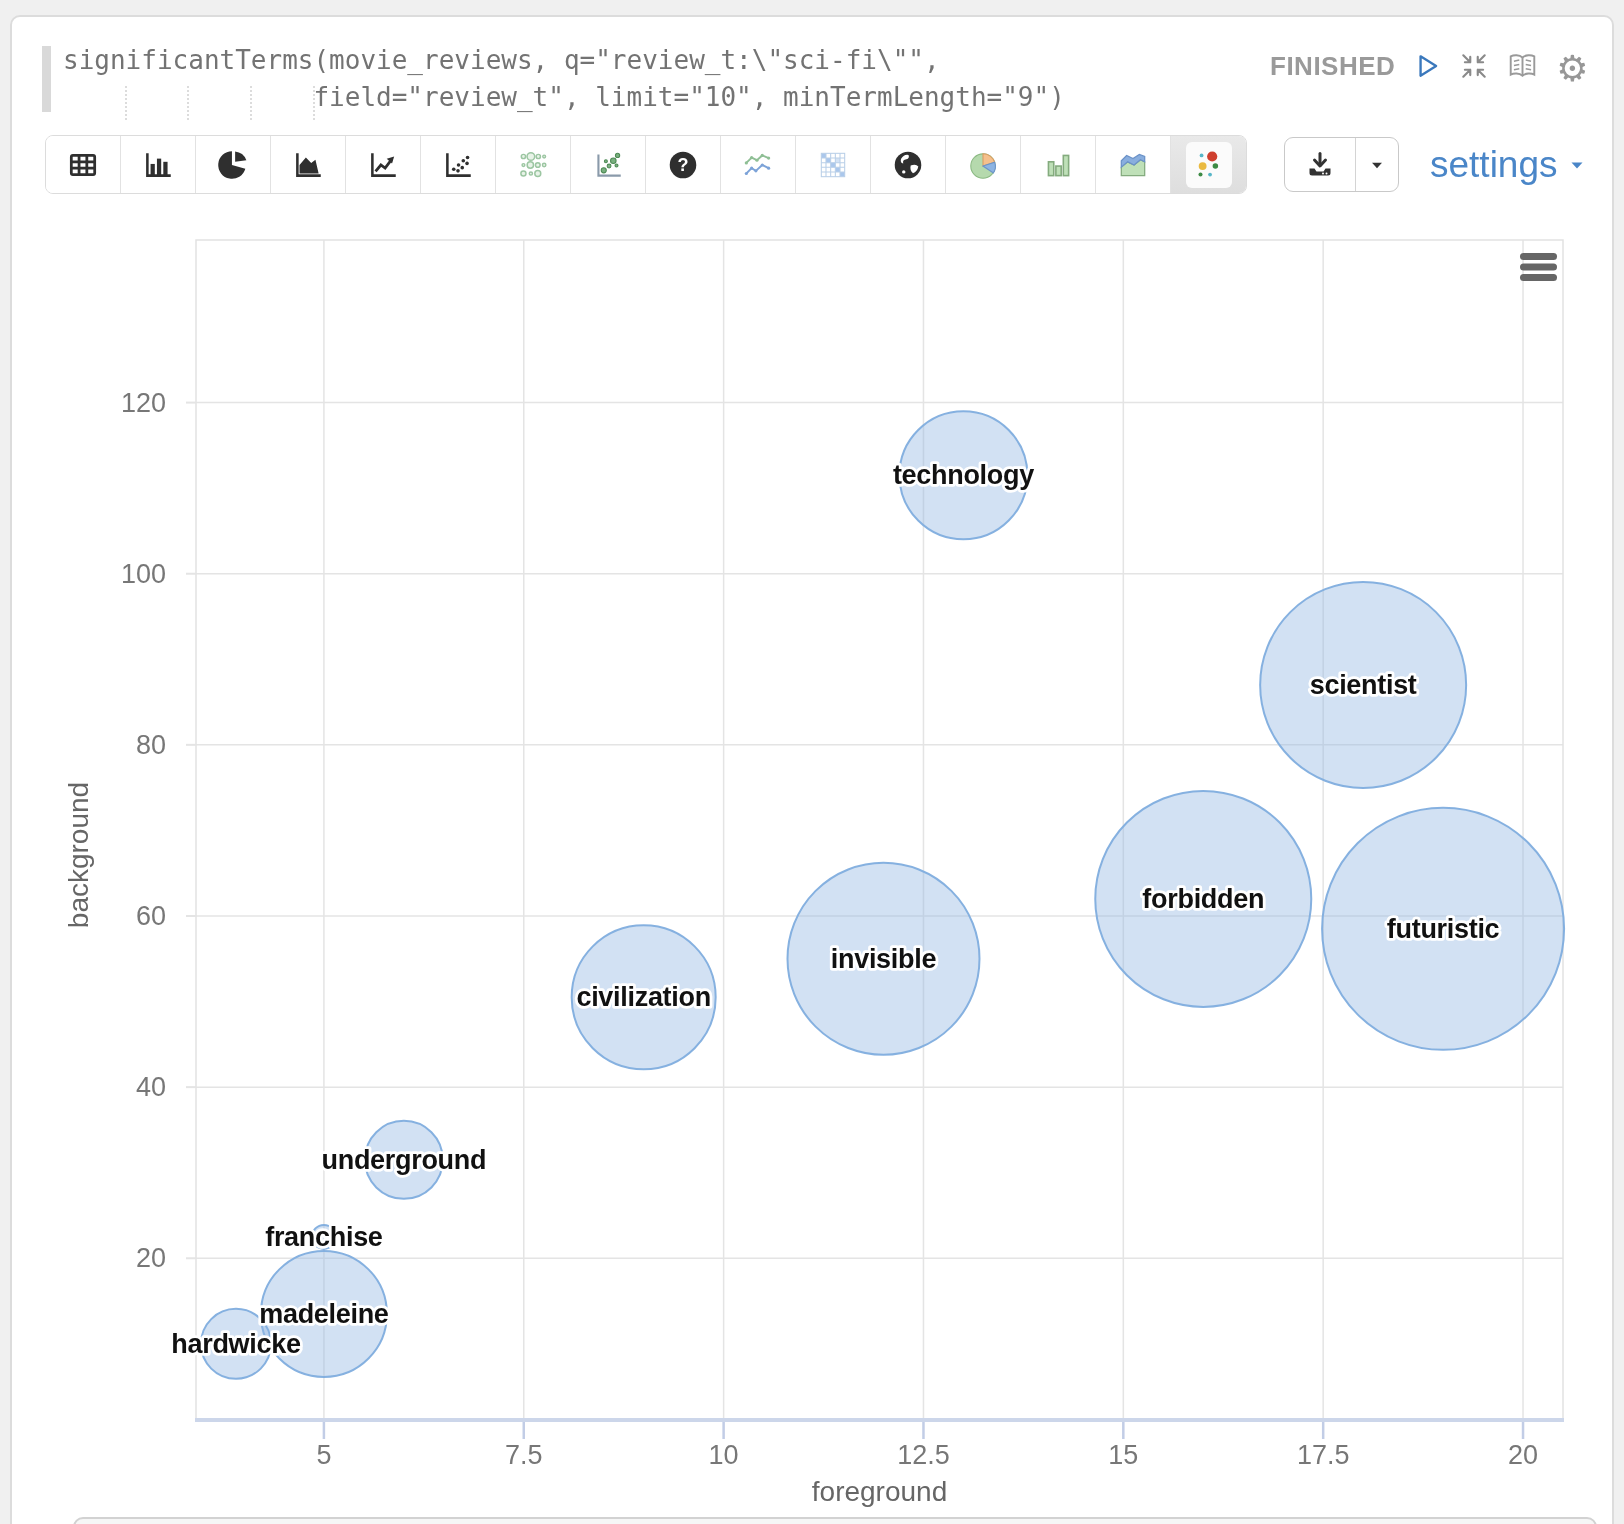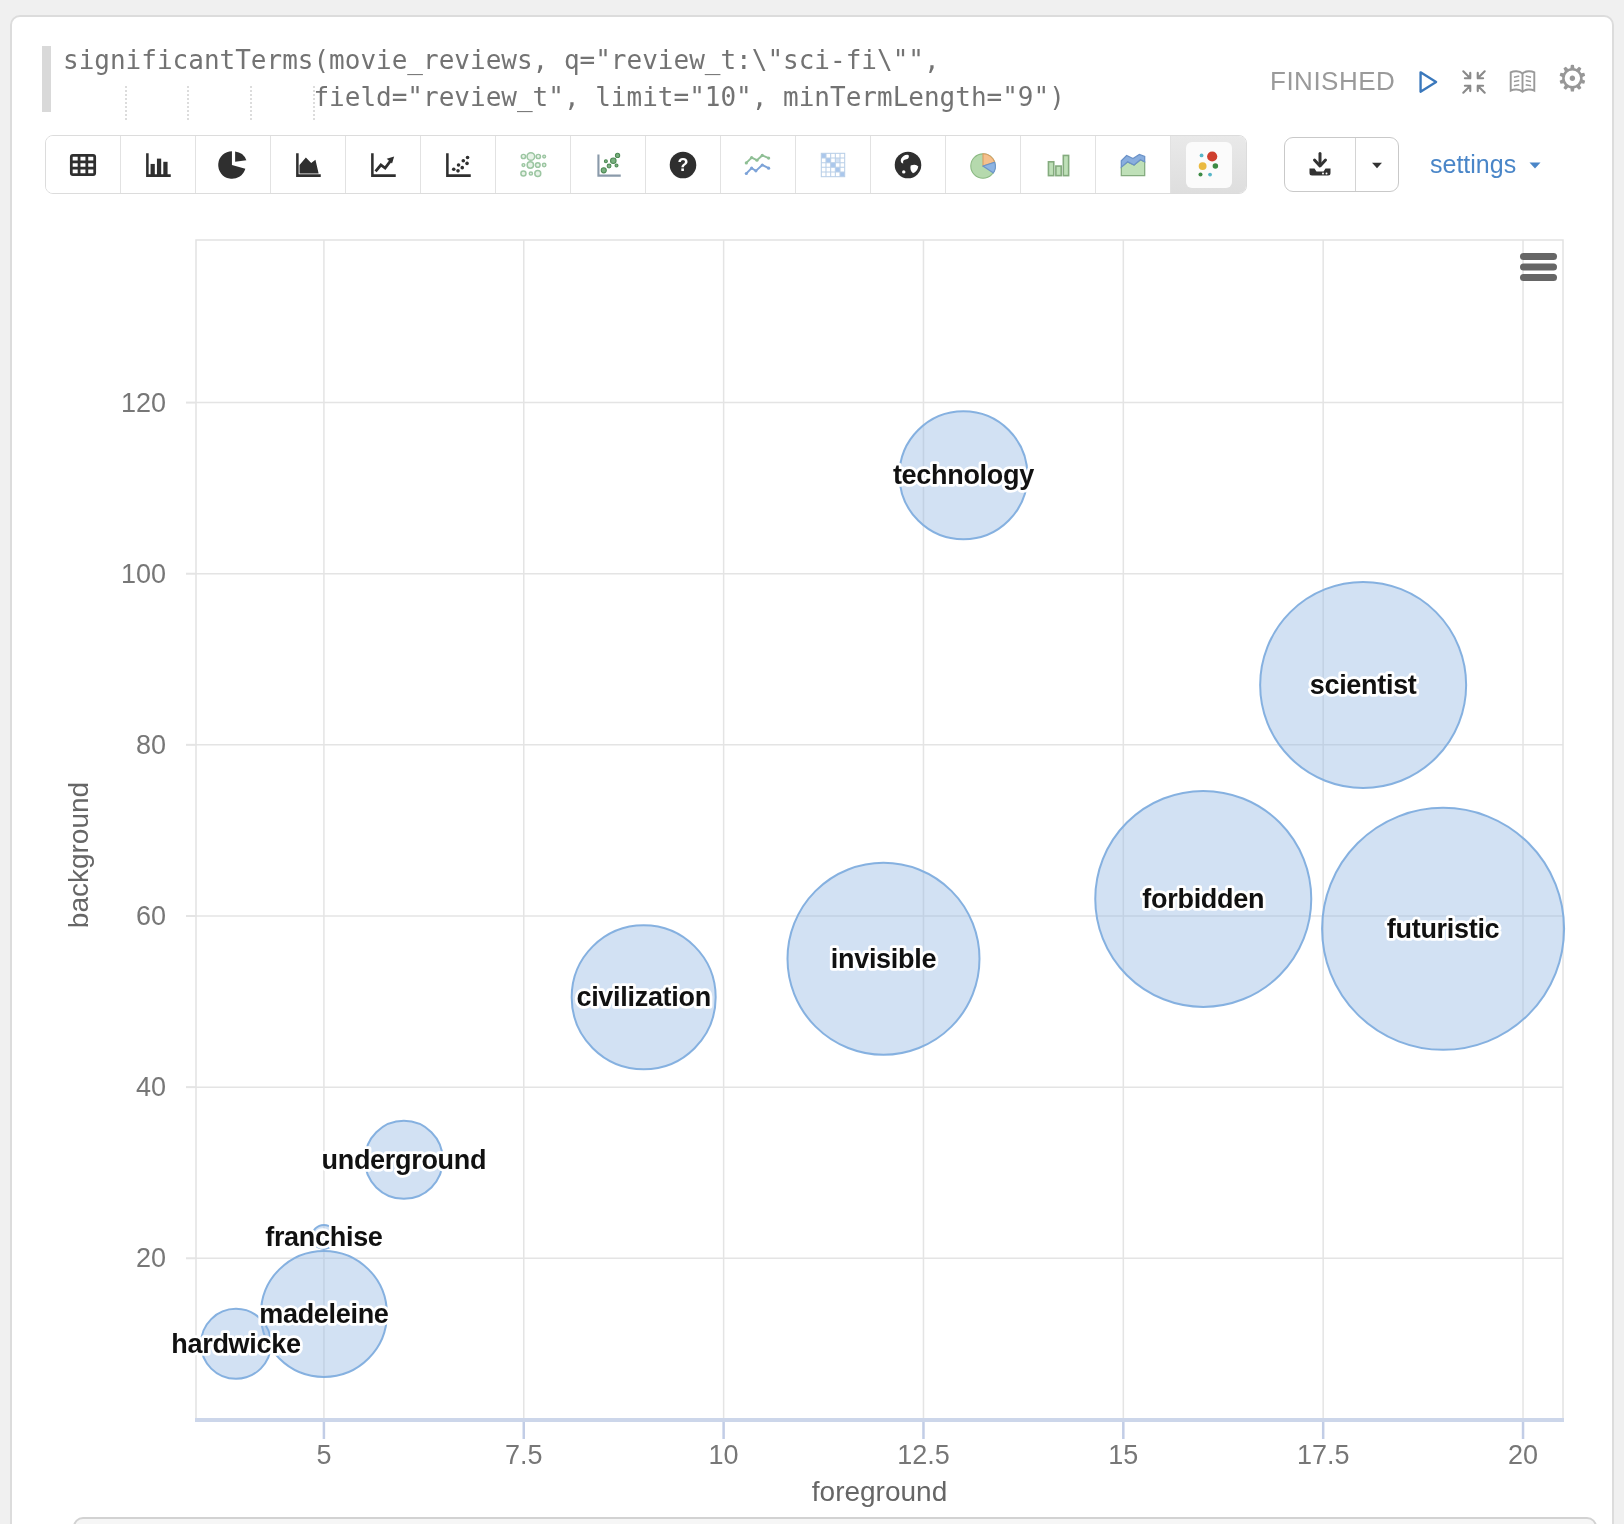--- a/index.html
+++ b/index.html
@@ -13,7 +13,7 @@
     font-size:26px;line-height:37px;color:#737373;white-space:pre;}
   .code .l2{display:block;padding-left:16ch;}
   .guide{position:absolute;top:69px;height:34px;width:0;border-left:2px dotted #dcdcdc;}
-  .status-area{position:absolute;left:1258px;top:34px;height:46px;display:flex;align-items:flex-end;gap:17px;}
+  .status-area{position:absolute;left:1258px;top:34px;height:46px;display:flex;align-items:flex-start;gap:17px;font-weight:bold;}
   .status-text{font-size:26px;color:#9a9a9a;letter-spacing:.5px;}
   .icon{display:inline-flex;align-items:center;justify-content:center;line-height:1;}
   .gear-glyph{font-family:"DejaVu Sans",sans-serif;font-size:36px;color:#979797;}

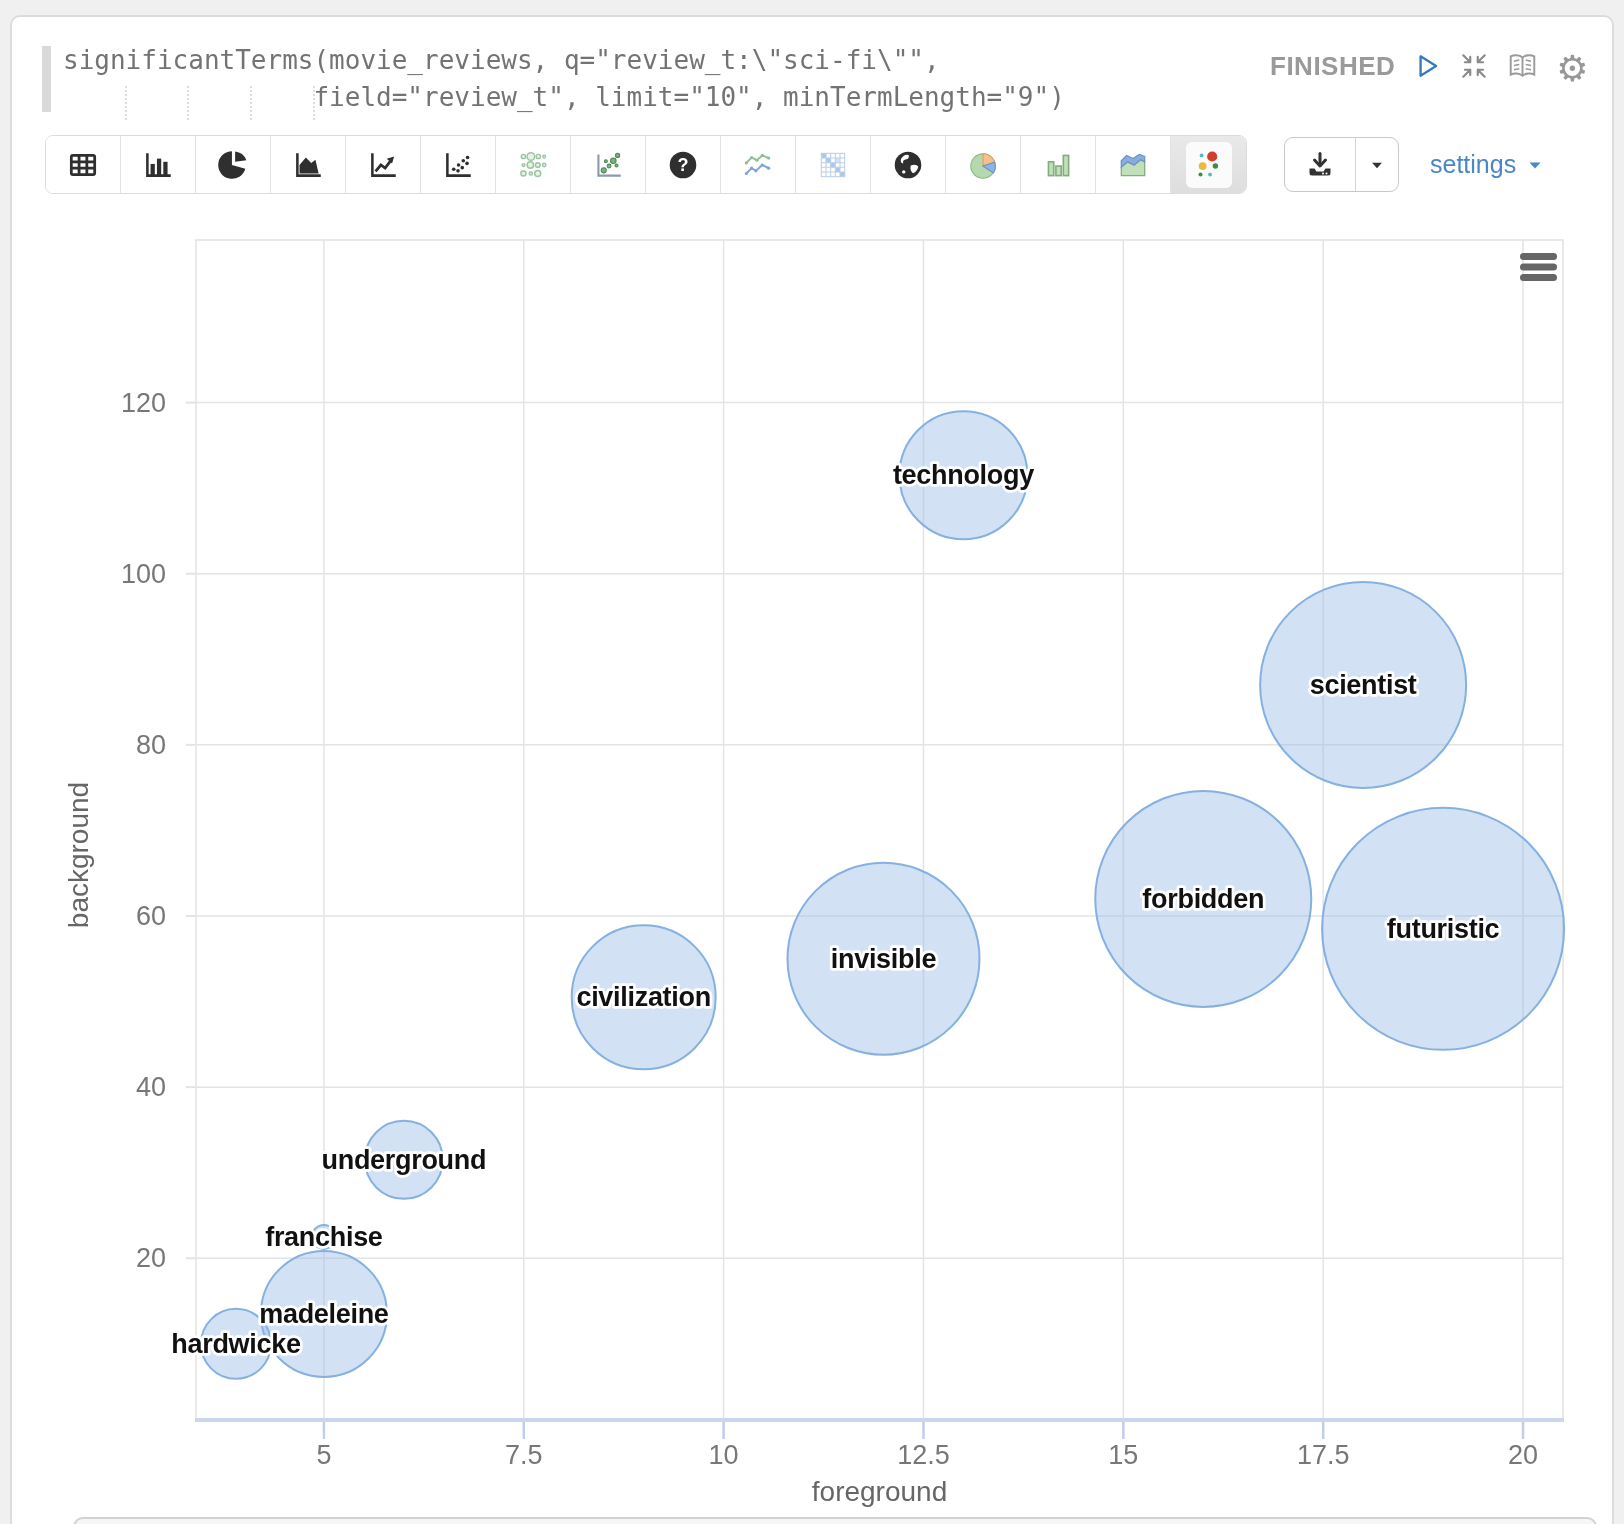--- a/index.html
+++ b/index.html
@@ -31,7 +31,7 @@
   .dl-main{width:70px;display:flex;align-items:center;justify-content:center;border-right:1.5px solid #d4d4d4;cursor:pointer;}
   .dl-caret{width:42px;display:flex;align-items:center;justify-content:center;cursor:pointer;}
   .settings{position:absolute;left:1418px;top:120px;height:55px;display:flex;align-items:center;gap:9px;
-    font-size:25px;color:#4a86c8;cursor:pointer;}
+    font-size:37px;color:#4a86c8;cursor:pointer;}
   #chart-svg{position:absolute;left:0;top:0;pointer-events:none;}
   #chart-svg [data-interactable="true"]{pointer-events:auto;cursor:pointer;}
   .next-strip{position:absolute;left:73px;top:1517px;width:1524px;height:24px;

